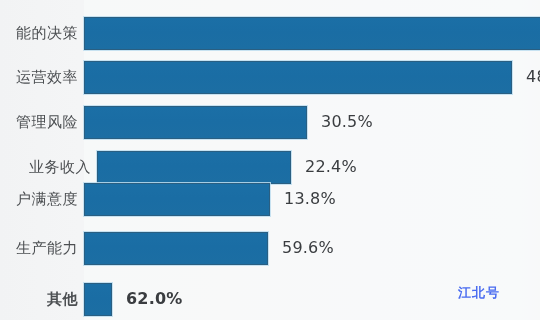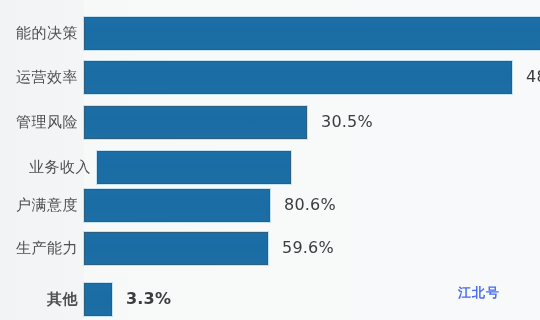--- a/index.html
+++ b/index.html
@@ -131,6 +131,7 @@
     <div class="cat-label">业务收入</div>
     <div class="bar-wrap">
       <div class="bar" style="width:194px;"></div>
+      <div class="value-label">22.4%</div>
     </div>
   </div>
 

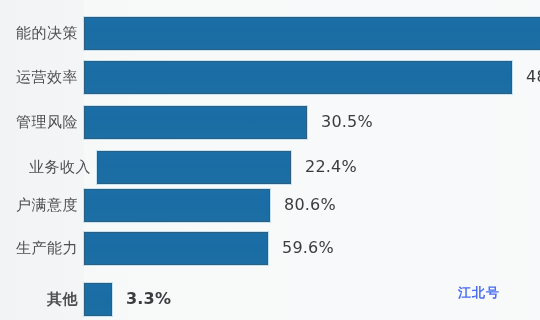--- a/index.html
+++ b/index.html
@@ -135,7 +135,7 @@
     </div>
   </div>
 
-  <div class="row" style="top:183px;">
+  <div class="row" style="top:177px;">
     <div class="cat-label">户满意度</div>
     <div class="bar-wrap">
       <div class="bar" style="width:186px;"></div>

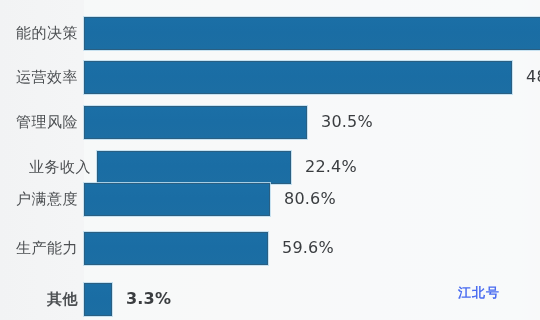--- a/index.html
+++ b/index.html
@@ -139,7 +139,7 @@
     <div class="cat-label">户满意度</div>
     <div class="bar-wrap">
       <div class="bar" style="width:186px;"></div>
-      <div class="value-label">80.6%</div>
+      <div class="value-label">13.8%</div>
     </div>
   </div>
 

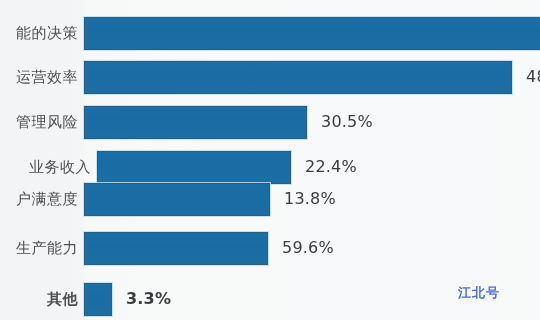--- a/index.html
+++ b/index.html
@@ -155,7 +155,7 @@
     <div class="cat-label">其他</div>
     <div class="bar-wrap">
       <div class="bar" style="width:28px;"></div>
-      <div class="value-label">3.3%</div>
+      <div class="value-label">62.0%</div>
     </div>
   </div>
 

